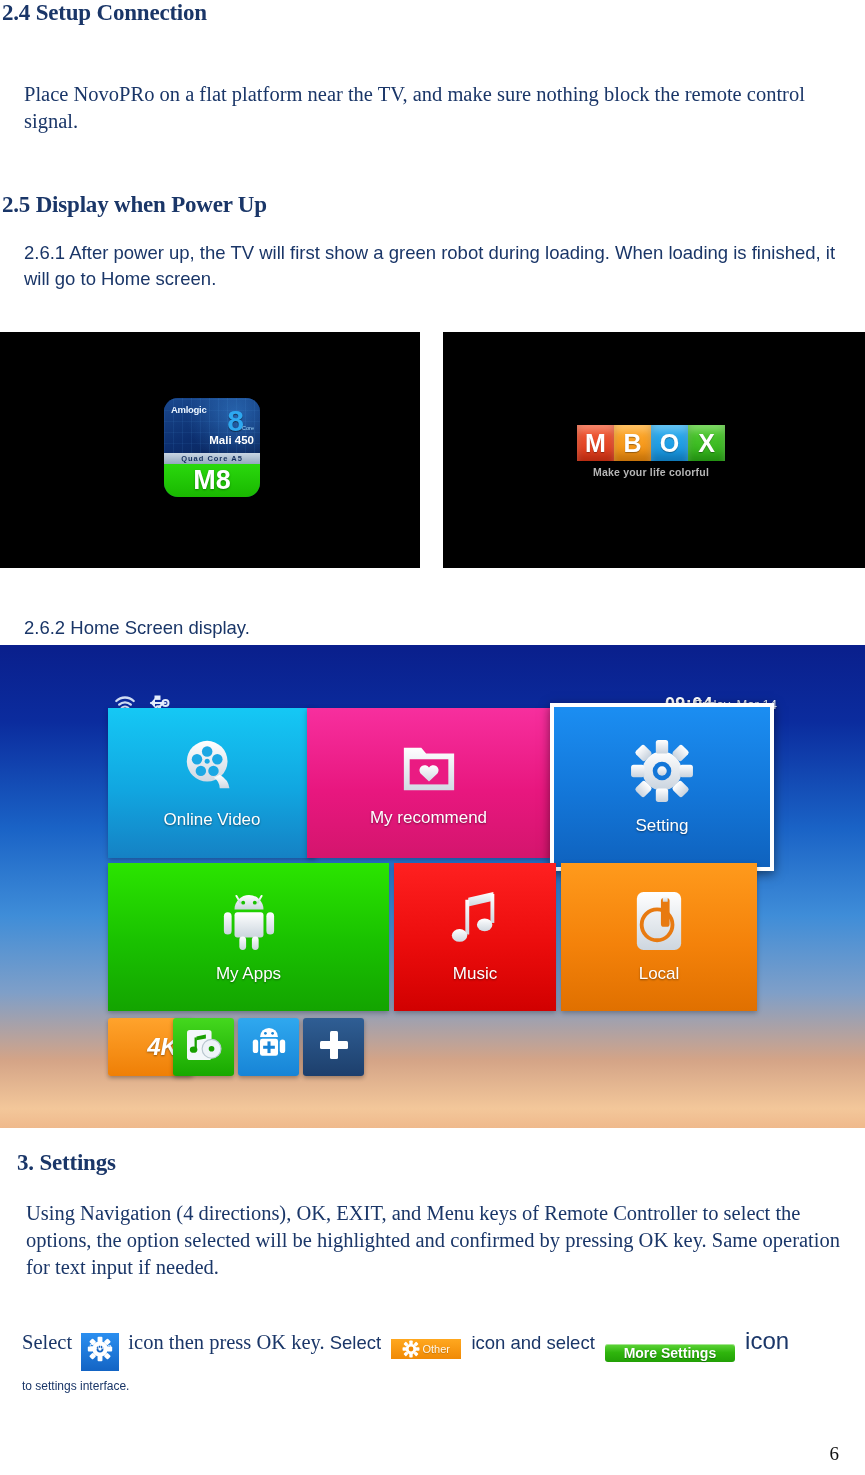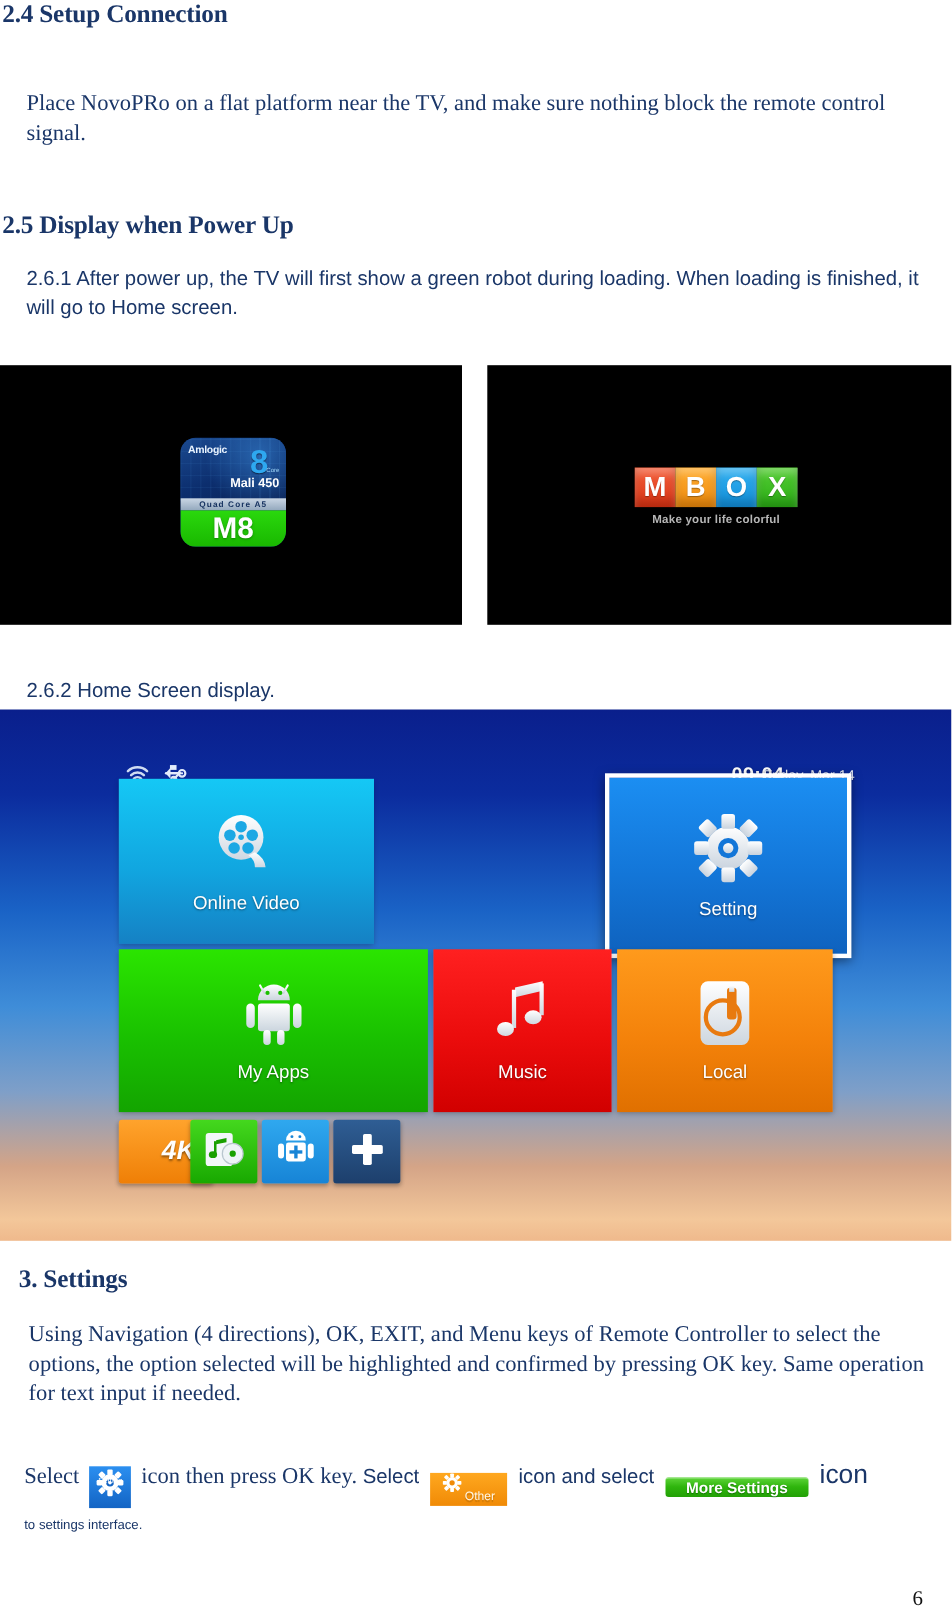--- a/index.html
+++ b/index.html
@@ -193,7 +193,7 @@
     box-shadow: 0 3px 10px rgba(0,0,0,.5);
   }
 
-  .t-online   { left: 108px; top: 63px;  width: 232px; height: 150px;
+  .t-online   { left: 108px; top: 63px;  width: 208px; height: 150px;
                 background: linear-gradient(180deg,#15c8f5 0%, #11a6e0 55%, #1581c4 100%); }
   .t-recommend{ left: 307px; top: 63px;  width: 243px; height: 150px;
                 background: linear-gradient(180deg,#f72f9e 0%, #e8177f 55%, #d4156d 100%); }

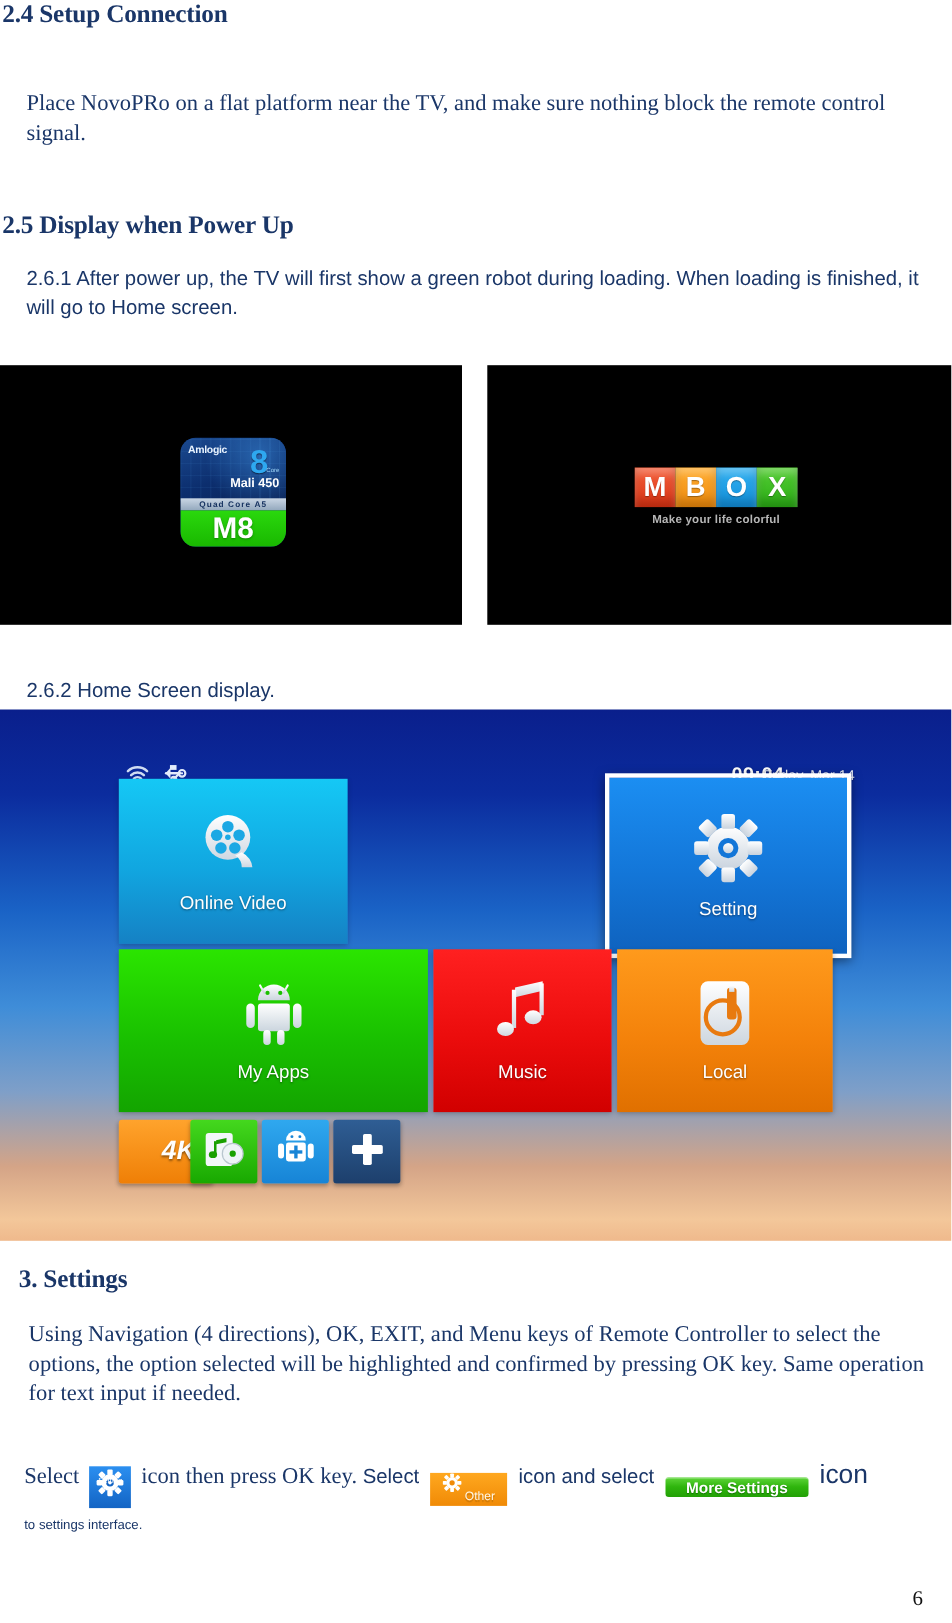--- a/index.html
+++ b/index.html
@@ -356,6 +356,22 @@
       <span class="tile-label">Online Video</span>
     </div>
 
+    <div class="tile t-recommend">
+      <span>
+        <svg width="62" height="58" viewBox="0 0 64 60">
+          <defs>
+              <linearGradient id="gw2" x1="0" y1="0" x2="0" y2="1">
+            <stop offset="0" stop-color="#ffffff"></stop>
+                <stop offset="1" stop-color="#d2dae3"></stop>
+          </linearGradient>
+            </defs>
+          <path d="M6 10 h18 l5 6 h29 v38 H6 Z" fill="url(#gw2)"></path>
+          <rect x="12" y="22" width="40" height="26" fill="#ea1b82"></rect>
+          <path d="M32 45 l-9-8.5 a5.4 5.4 0 0 1 9-6 a5.4 5.4 0 0 1 9 6 Z" fill="url(#gw2)"></path>
+        </svg>
+      </span>
+      <span class="tile-label">My recommend</span>
+    </div>
 
     <div class="tile t-setting tile-sel">
       <span>

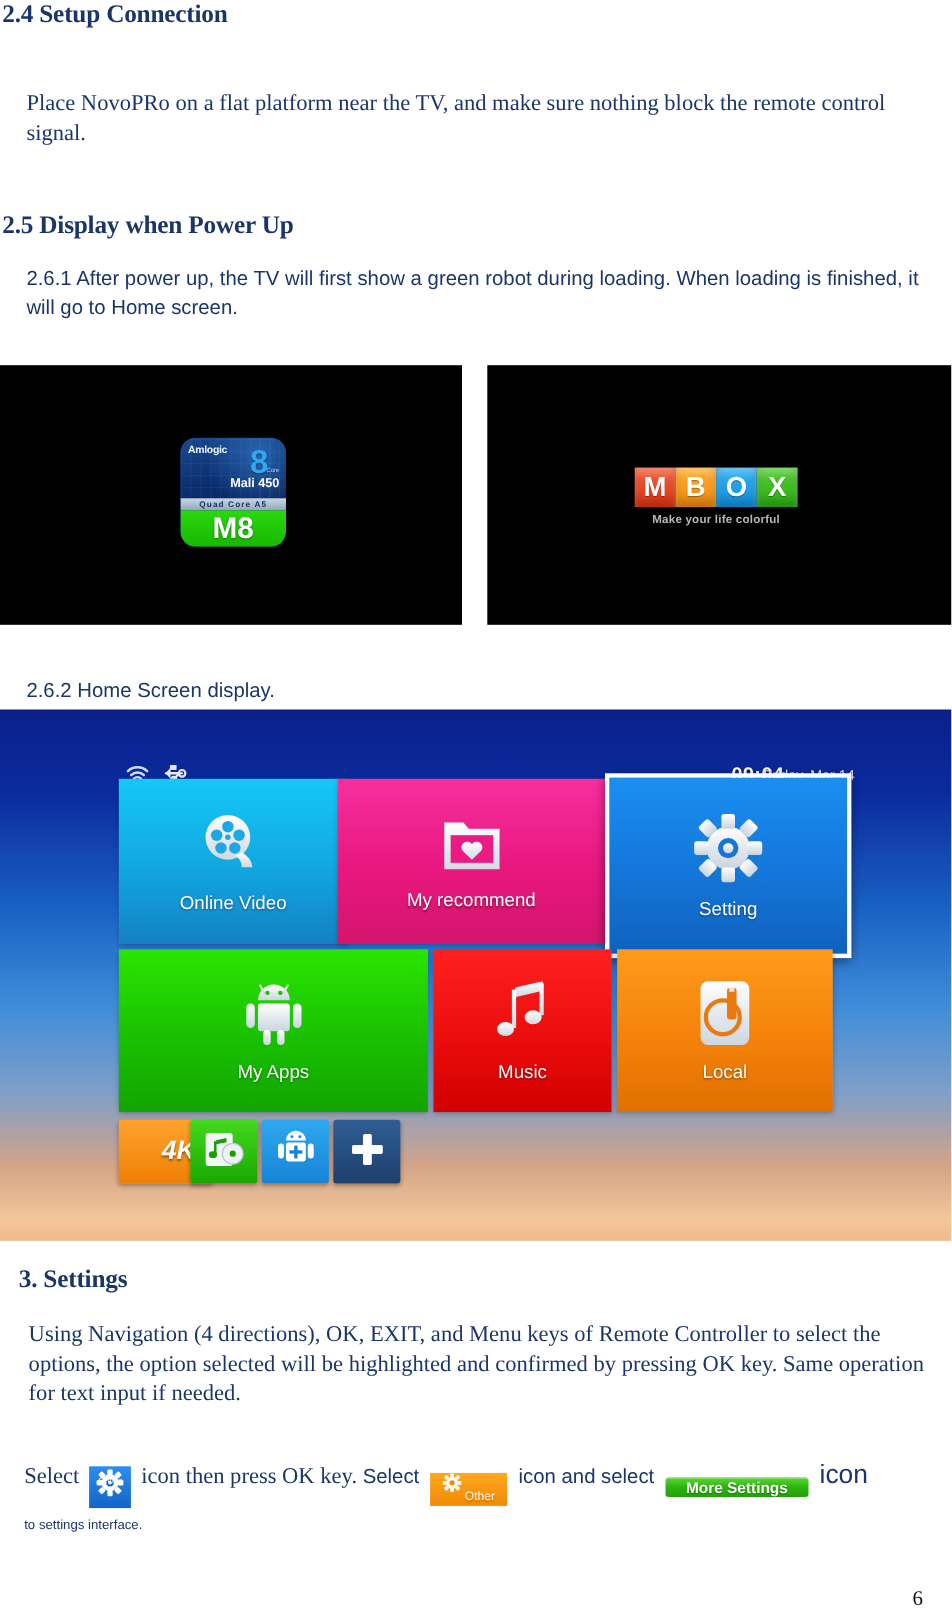--- a/index.html
+++ b/index.html
@@ -242,11 +242,11 @@
     font-size: 7px; color: #fff;
   }
   .badge-other {
-    width: 70px; height: 30px;
+    width: 70px; height: 20px;
     background: linear-gradient(180deg,#ffa81f,#f08a06);
     vertical-align: -9px;
     margin: 0 5px;
-    display: inline-flex; align-items: flex-start; justify-content: center;
+    display: inline-flex; align-items: center; justify-content: center;
   }
   .badge-other .bo-label {
     font-family: "Liberation Sans", sans-serif;

